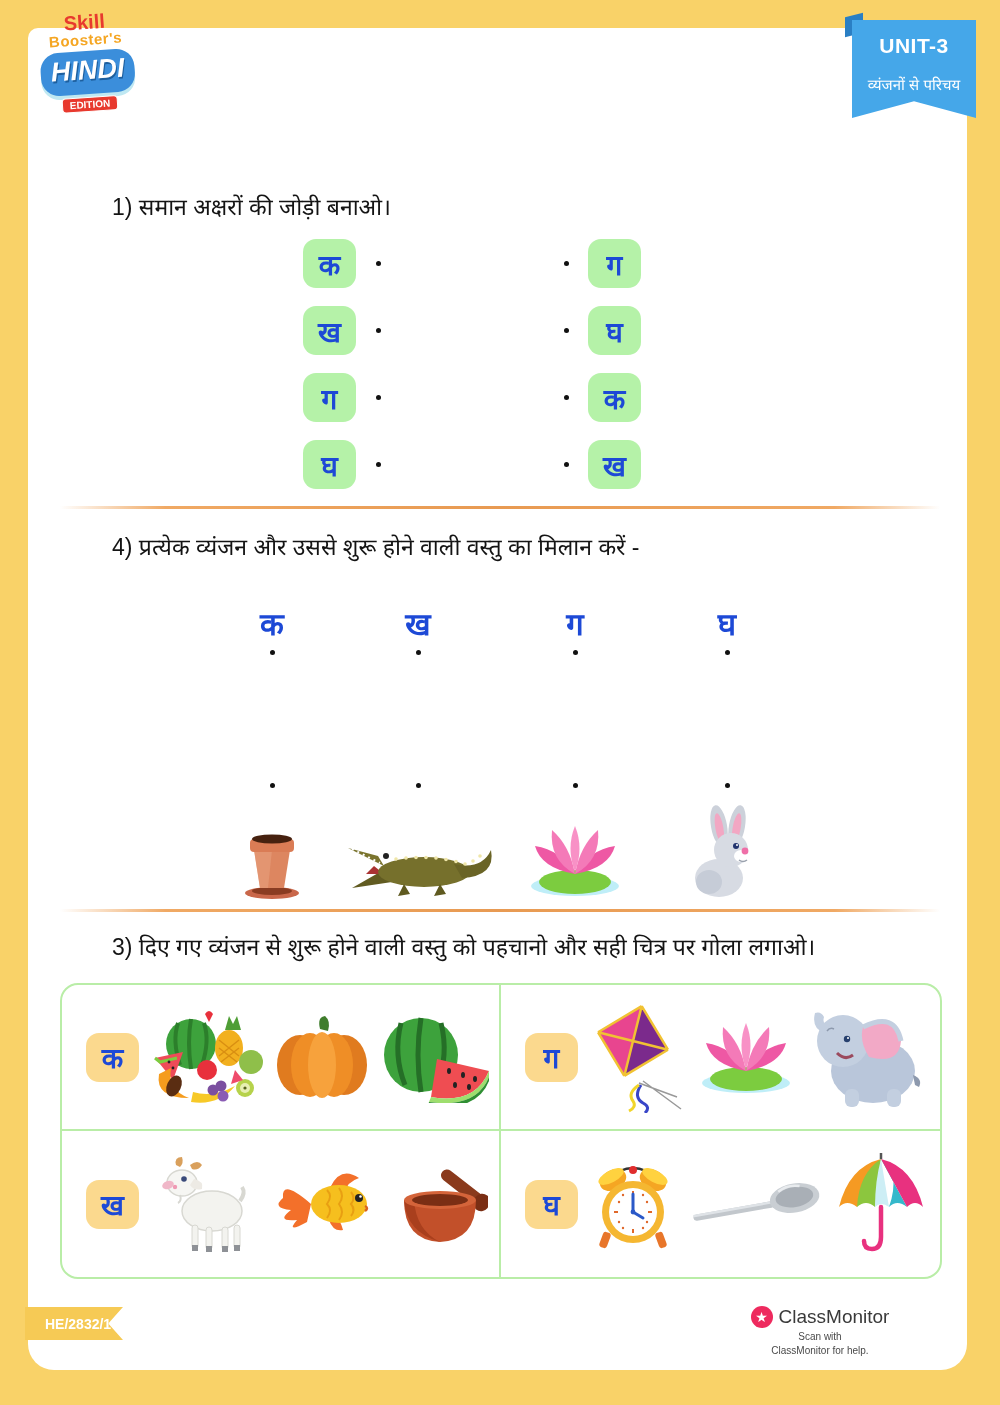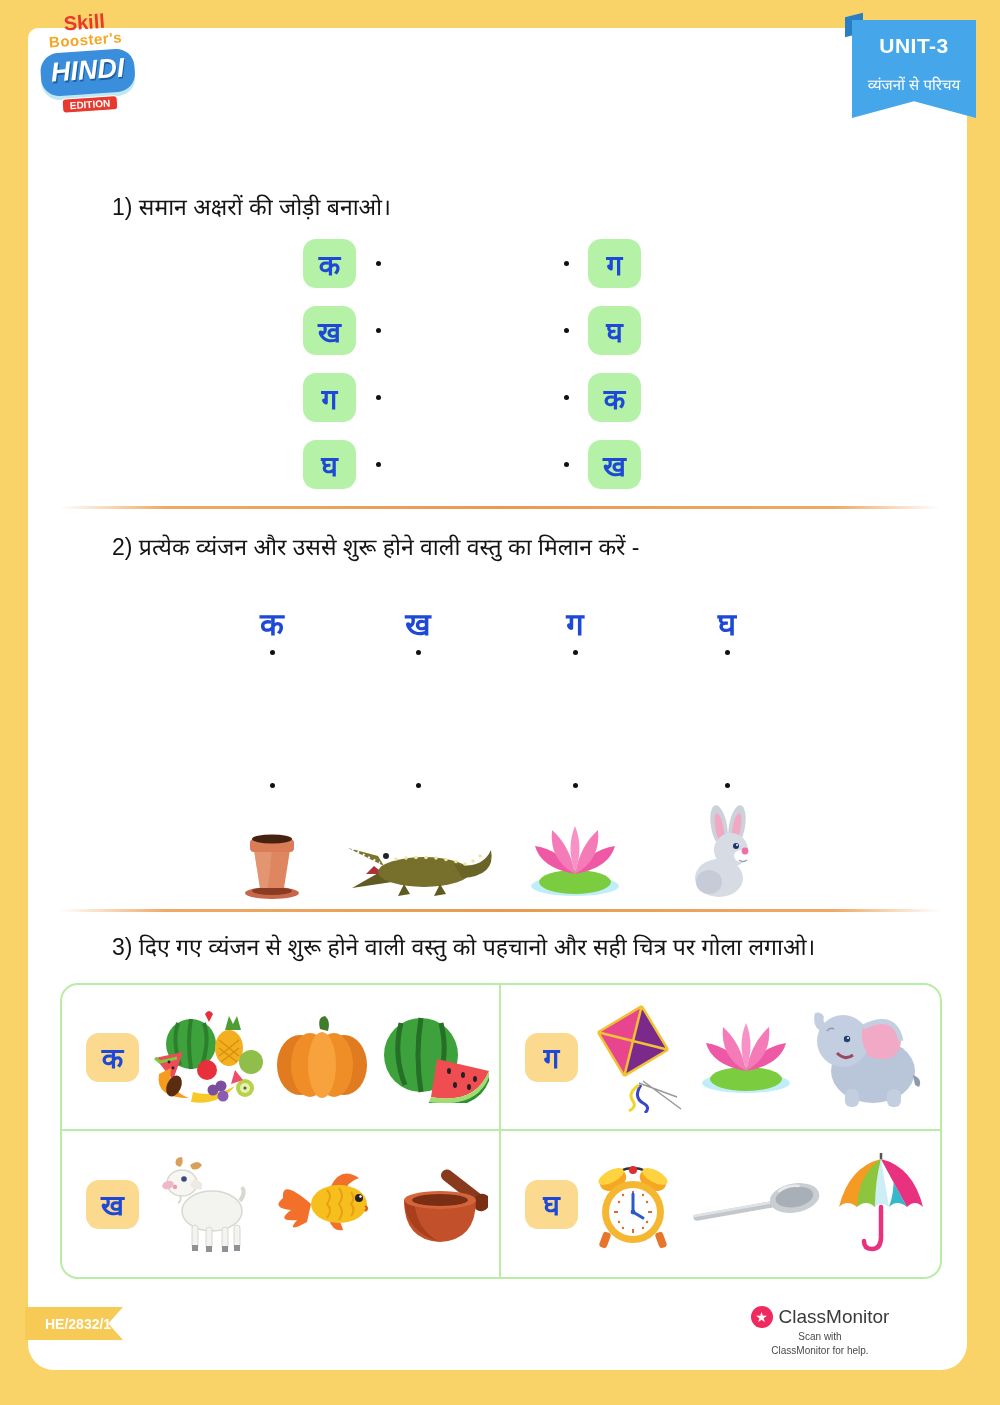--- a/index.html
+++ b/index.html
@@ -124,7 +124,7 @@
 
   <div class="divider" style="top:506px"></div>
 
-  <div class="heading" style="top:530px">2) प्रत्येक व्यंजन और उससे शुरू होने वाली वस्तु का मिलान करें -</div>
+  <div class="heading" style="top:530px">4) प्रत्येक व्यंजन और उससे शुरू होने वाली वस्तु का मिलान करें -</div>
 
   <div class="s2-letter" style="left:272px">क</div>
   <div class="s2-letter" style="left:418px">ख</div>

